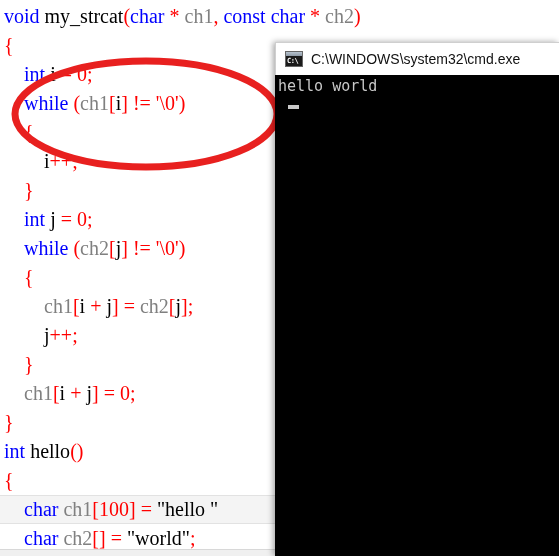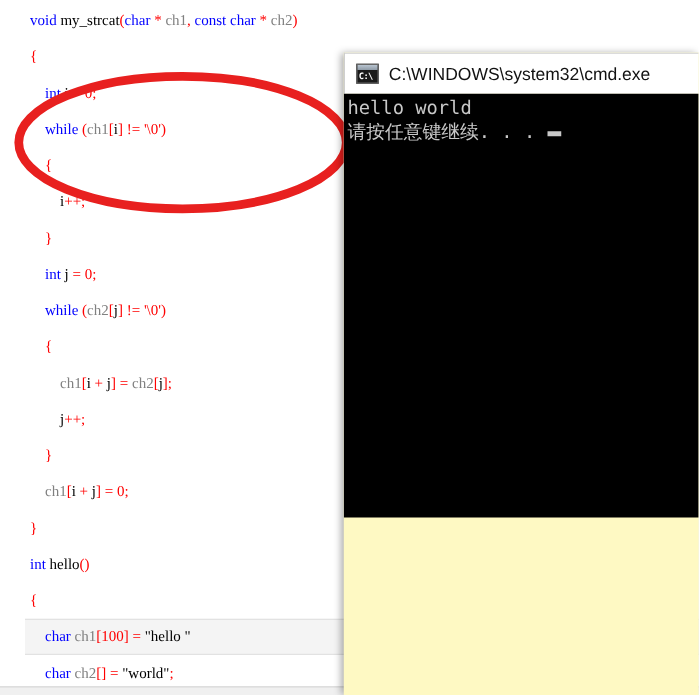--- a/index.html
+++ b/index.html
@@ -23,11 +23,10 @@
   .line{
     height:29px;line-height:29px;
     font-family:"Liberation Serif", serif;
-    font-size:12px;
+    font-size:20px;
     white-space:pre;
     color:#000000;
     padding-left:4px;
-    margin-left:20px;
   }
   .line.current{
     background:#f4f4f4;

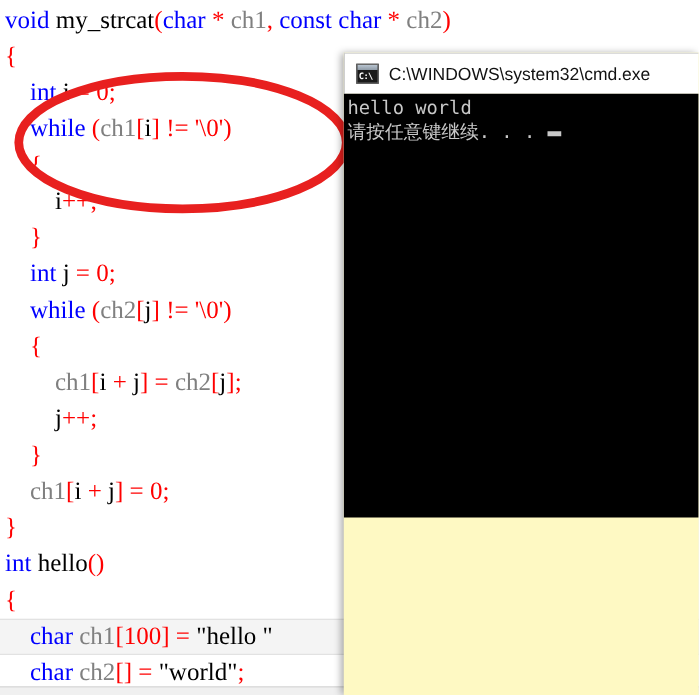--- a/index.html
+++ b/index.html
@@ -167,7 +167,7 @@
   </svg>
 </div>
 
-<div id="console-window" style="background: #fef9c3;">
+<div id="console-window" style="background: #000000;">
   <div id="console-titlebar">
     <div id="console-icon"></div>
     <div id="console-title-text">C:\WINDOWS\system32\cmd.exe</div>

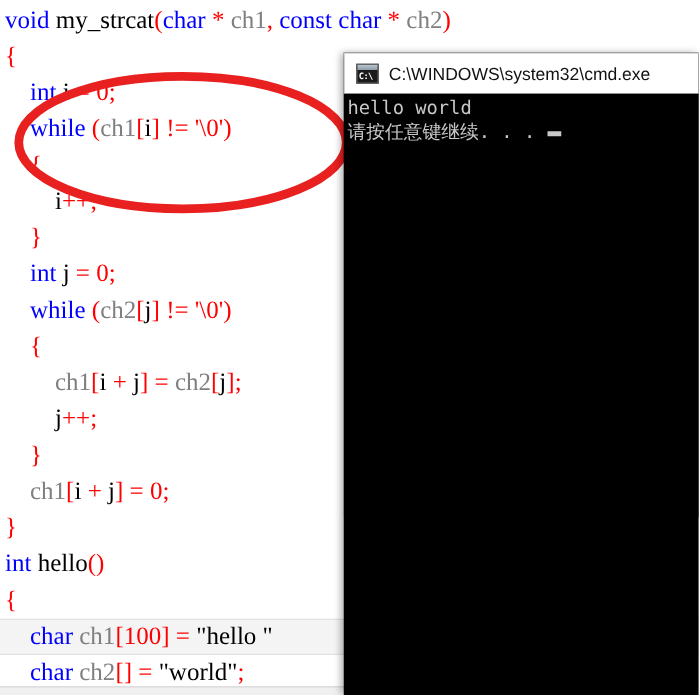--- a/index.html
+++ b/index.html
@@ -174,7 +174,7 @@
   </div>
   <div id="console-body" style="background: rgb(0, 0, 0);">
     <div class="console-line" style="color: rgb(200, 200, 200);">hello world</div>
-    <div class="console-line" style="color: rgb(200, 200, 200);"><span>请按任意键继续. . .</span><span id="console-cursor"></span></div>
+    <div class="console-line" style="color: rgb(200, 200, 200);"><span id="console-cursor"></span></div>
   </div>
 </div>
 

